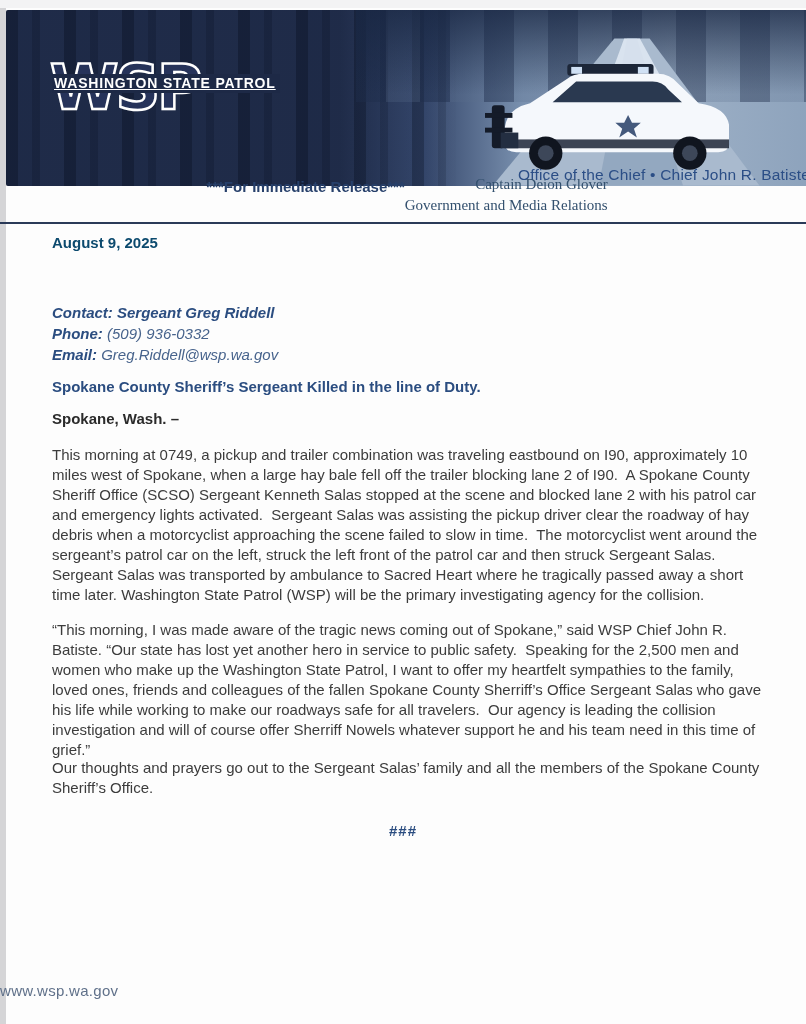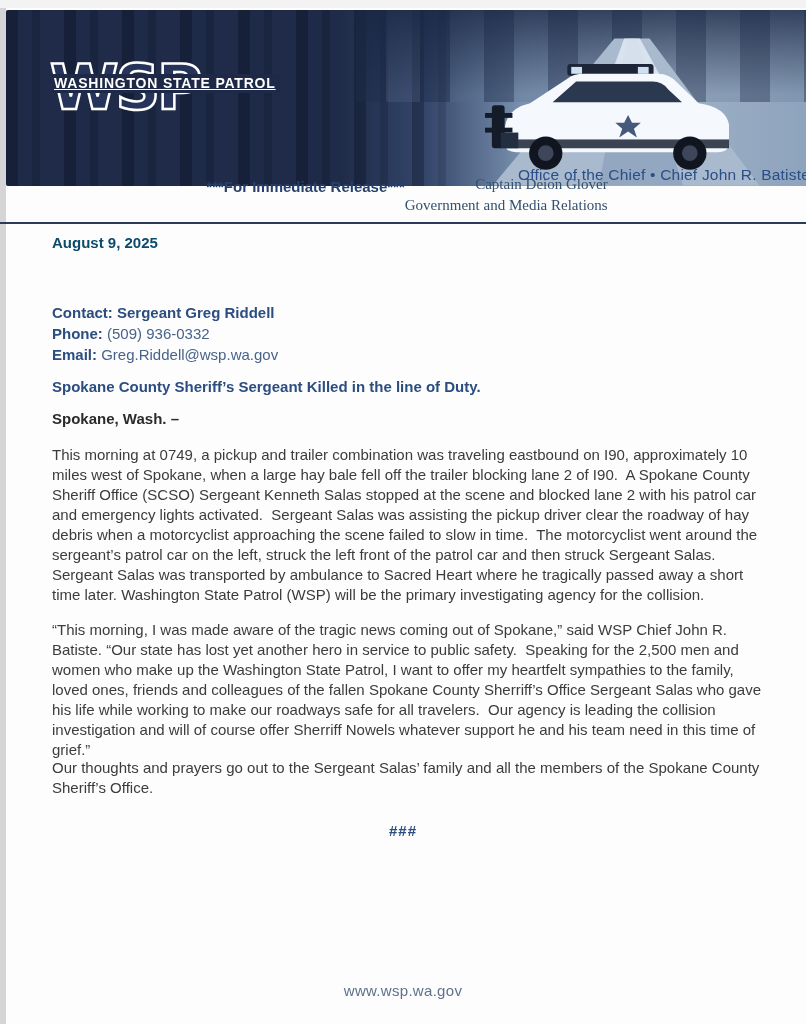--- a/index.html
+++ b/index.html
@@ -65,7 +65,7 @@
 
   
   .date{position:absolute;left:52px;top:234px;font-size:15px;font-weight:bold;color:#0c4a6e;}
-  .contact-block{position:absolute;left:52px;top:302px;font-size:15px;line-height:21px;}
+  .contact-block{position:absolute;left:52px;top:302px;font-size:15px;line-height:21px;font-style:italic;}
   .lbl{font-weight:bold;color:#2b4d80;}
   .val{color:#47638c;}
   .headline{

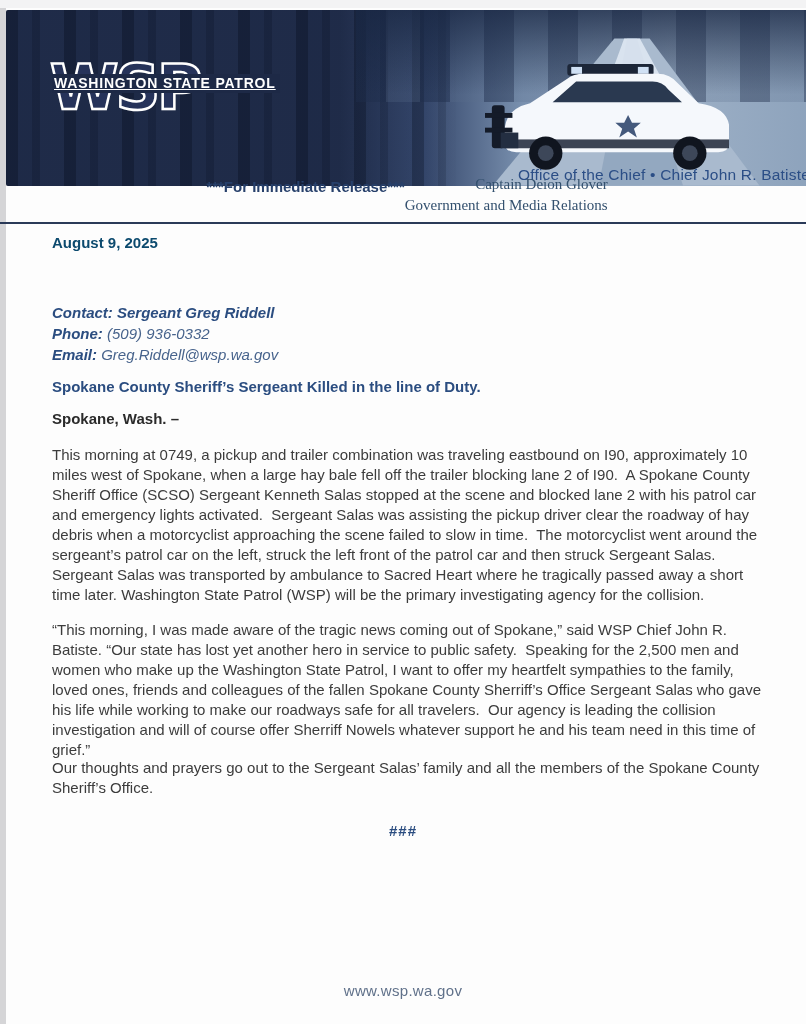--- a/index.html
+++ b/index.html
@@ -80,7 +80,7 @@
   .bodytext p{margin:0 0 13px 0;white-space:pre-wrap;}
   .endmark{position:absolute;left:0;width:100%;top:822px;text-align:center;
     font-size:15px;font-weight:bold;color:#2b4d80;letter-spacing:1px;}
-  .site-footer{position:absolute;left:0;width:100%;top:982px;text-align:center;
+  .site-footer{position:absolute;left:0;width:100%;top:982px;
     font-size:15px;color:#60718a;letter-spacing:.3px;}
 </style>
 </head>

